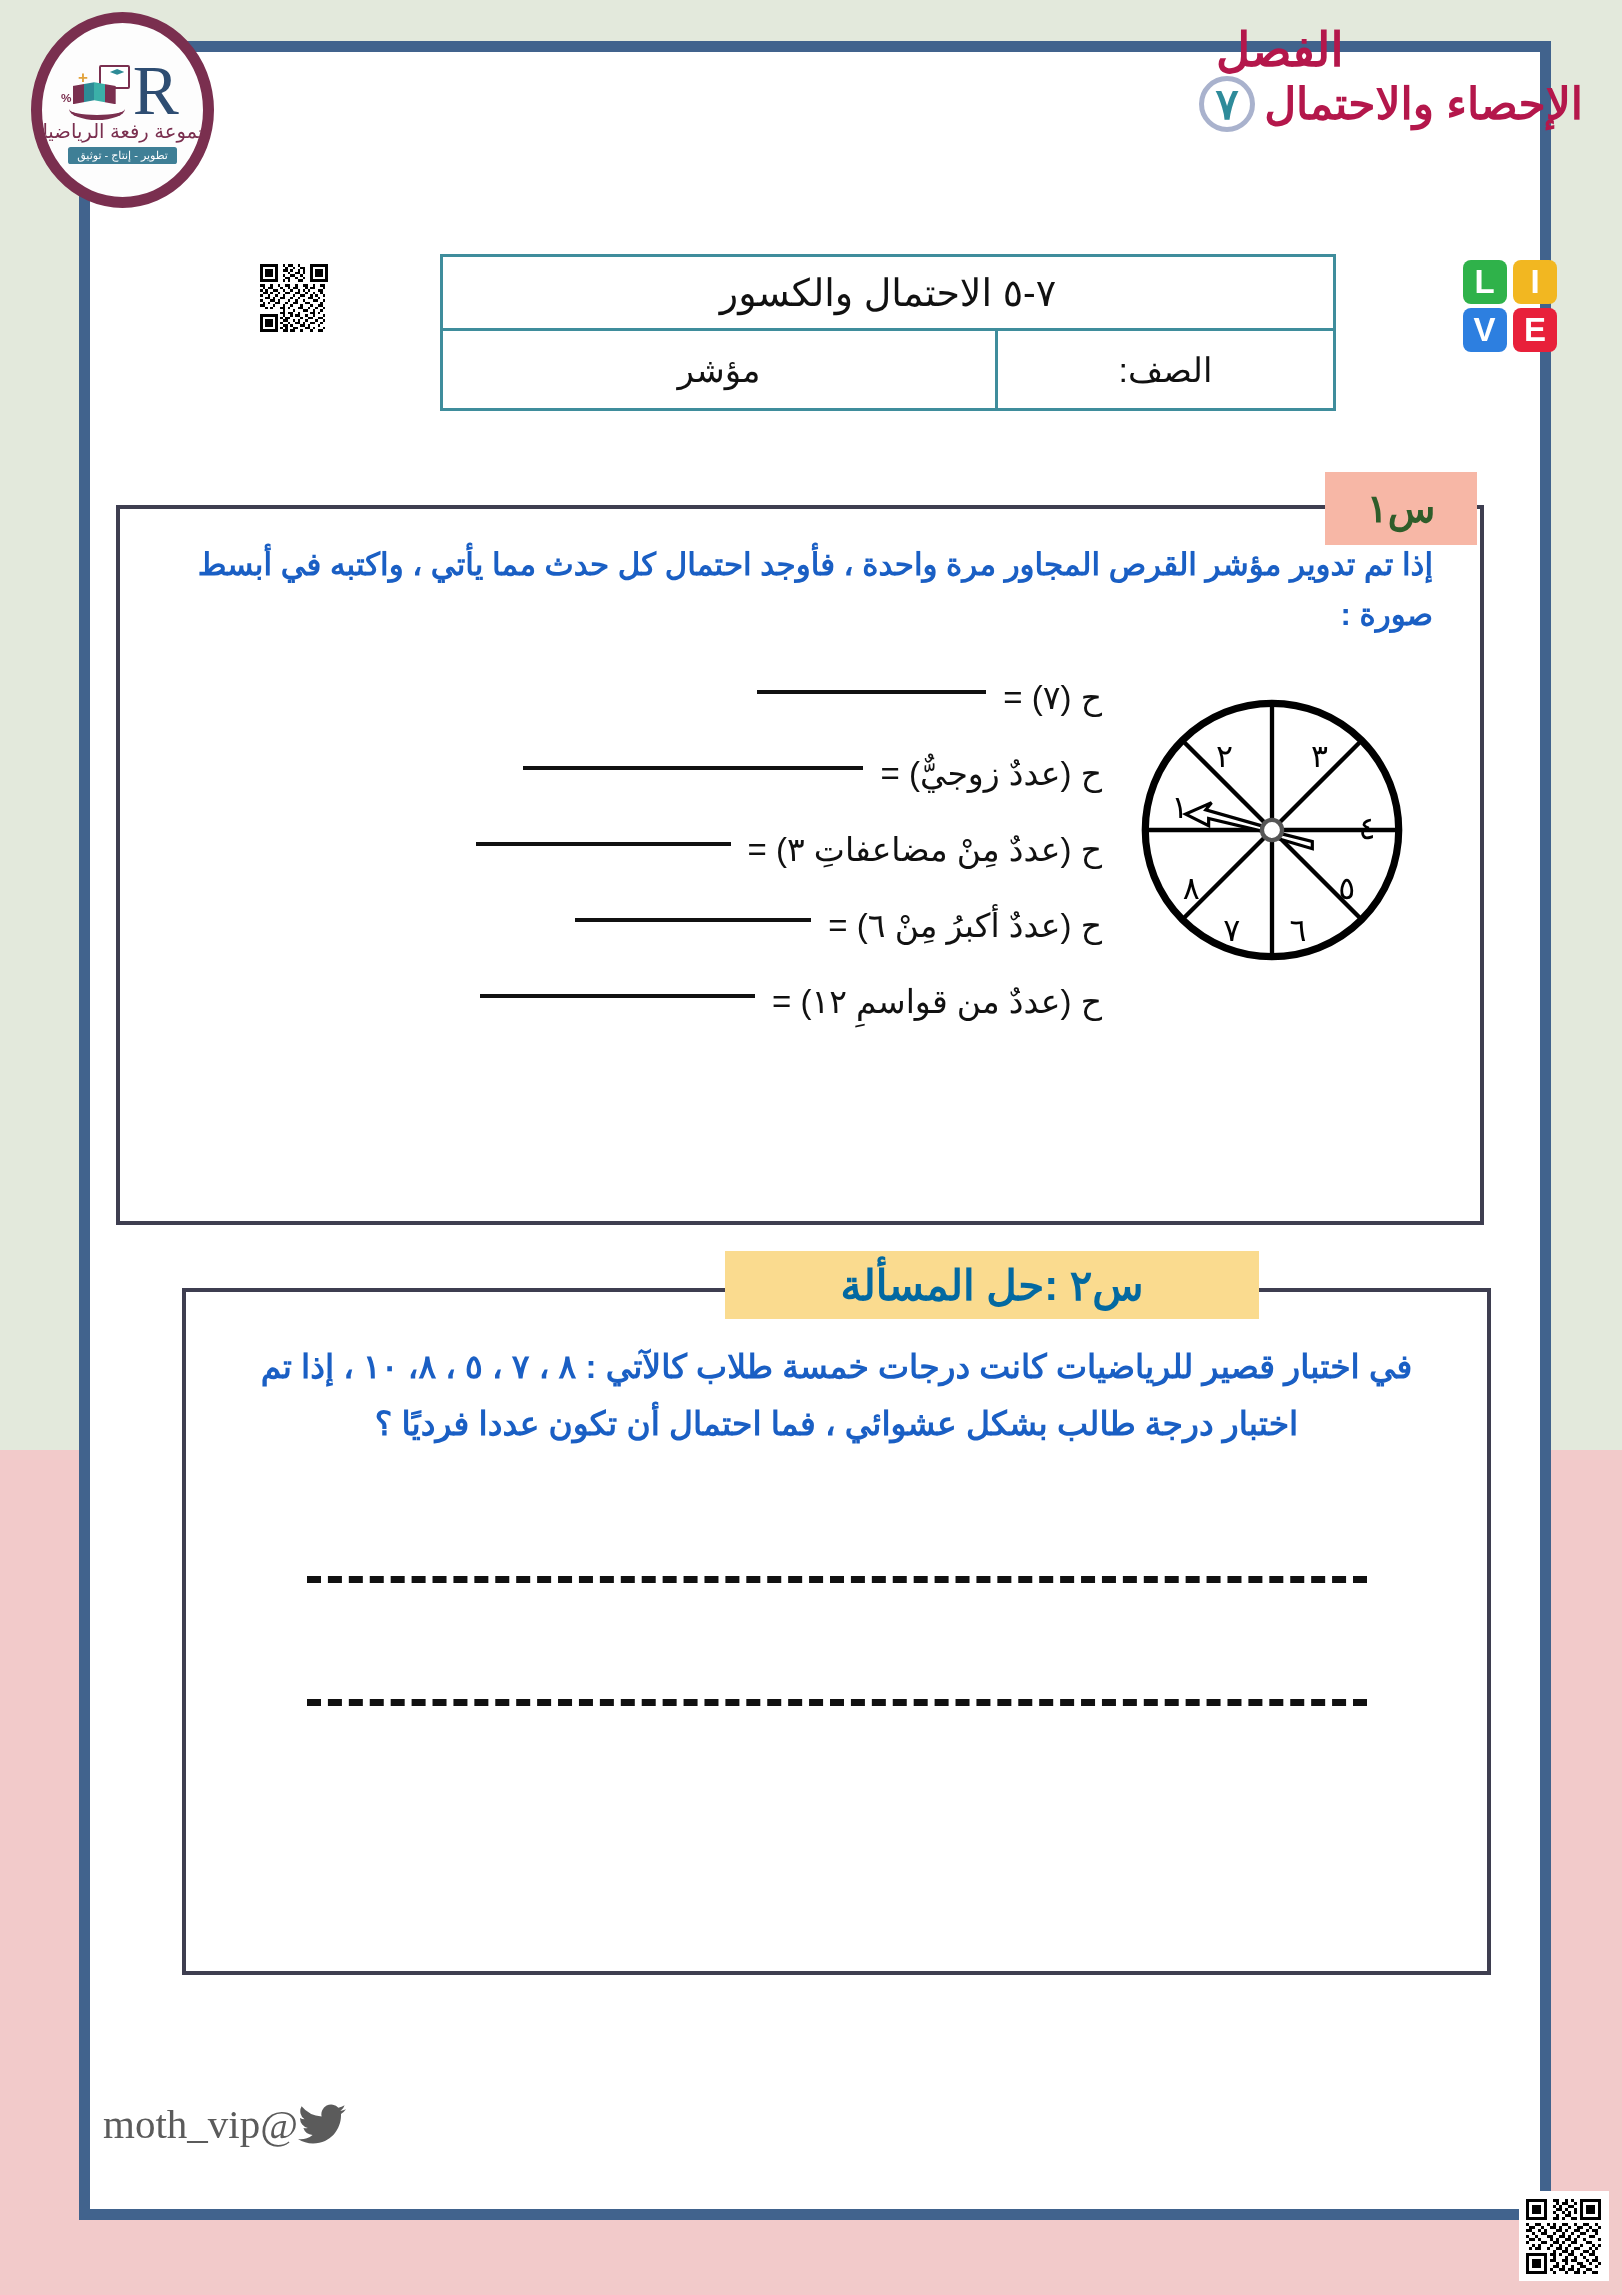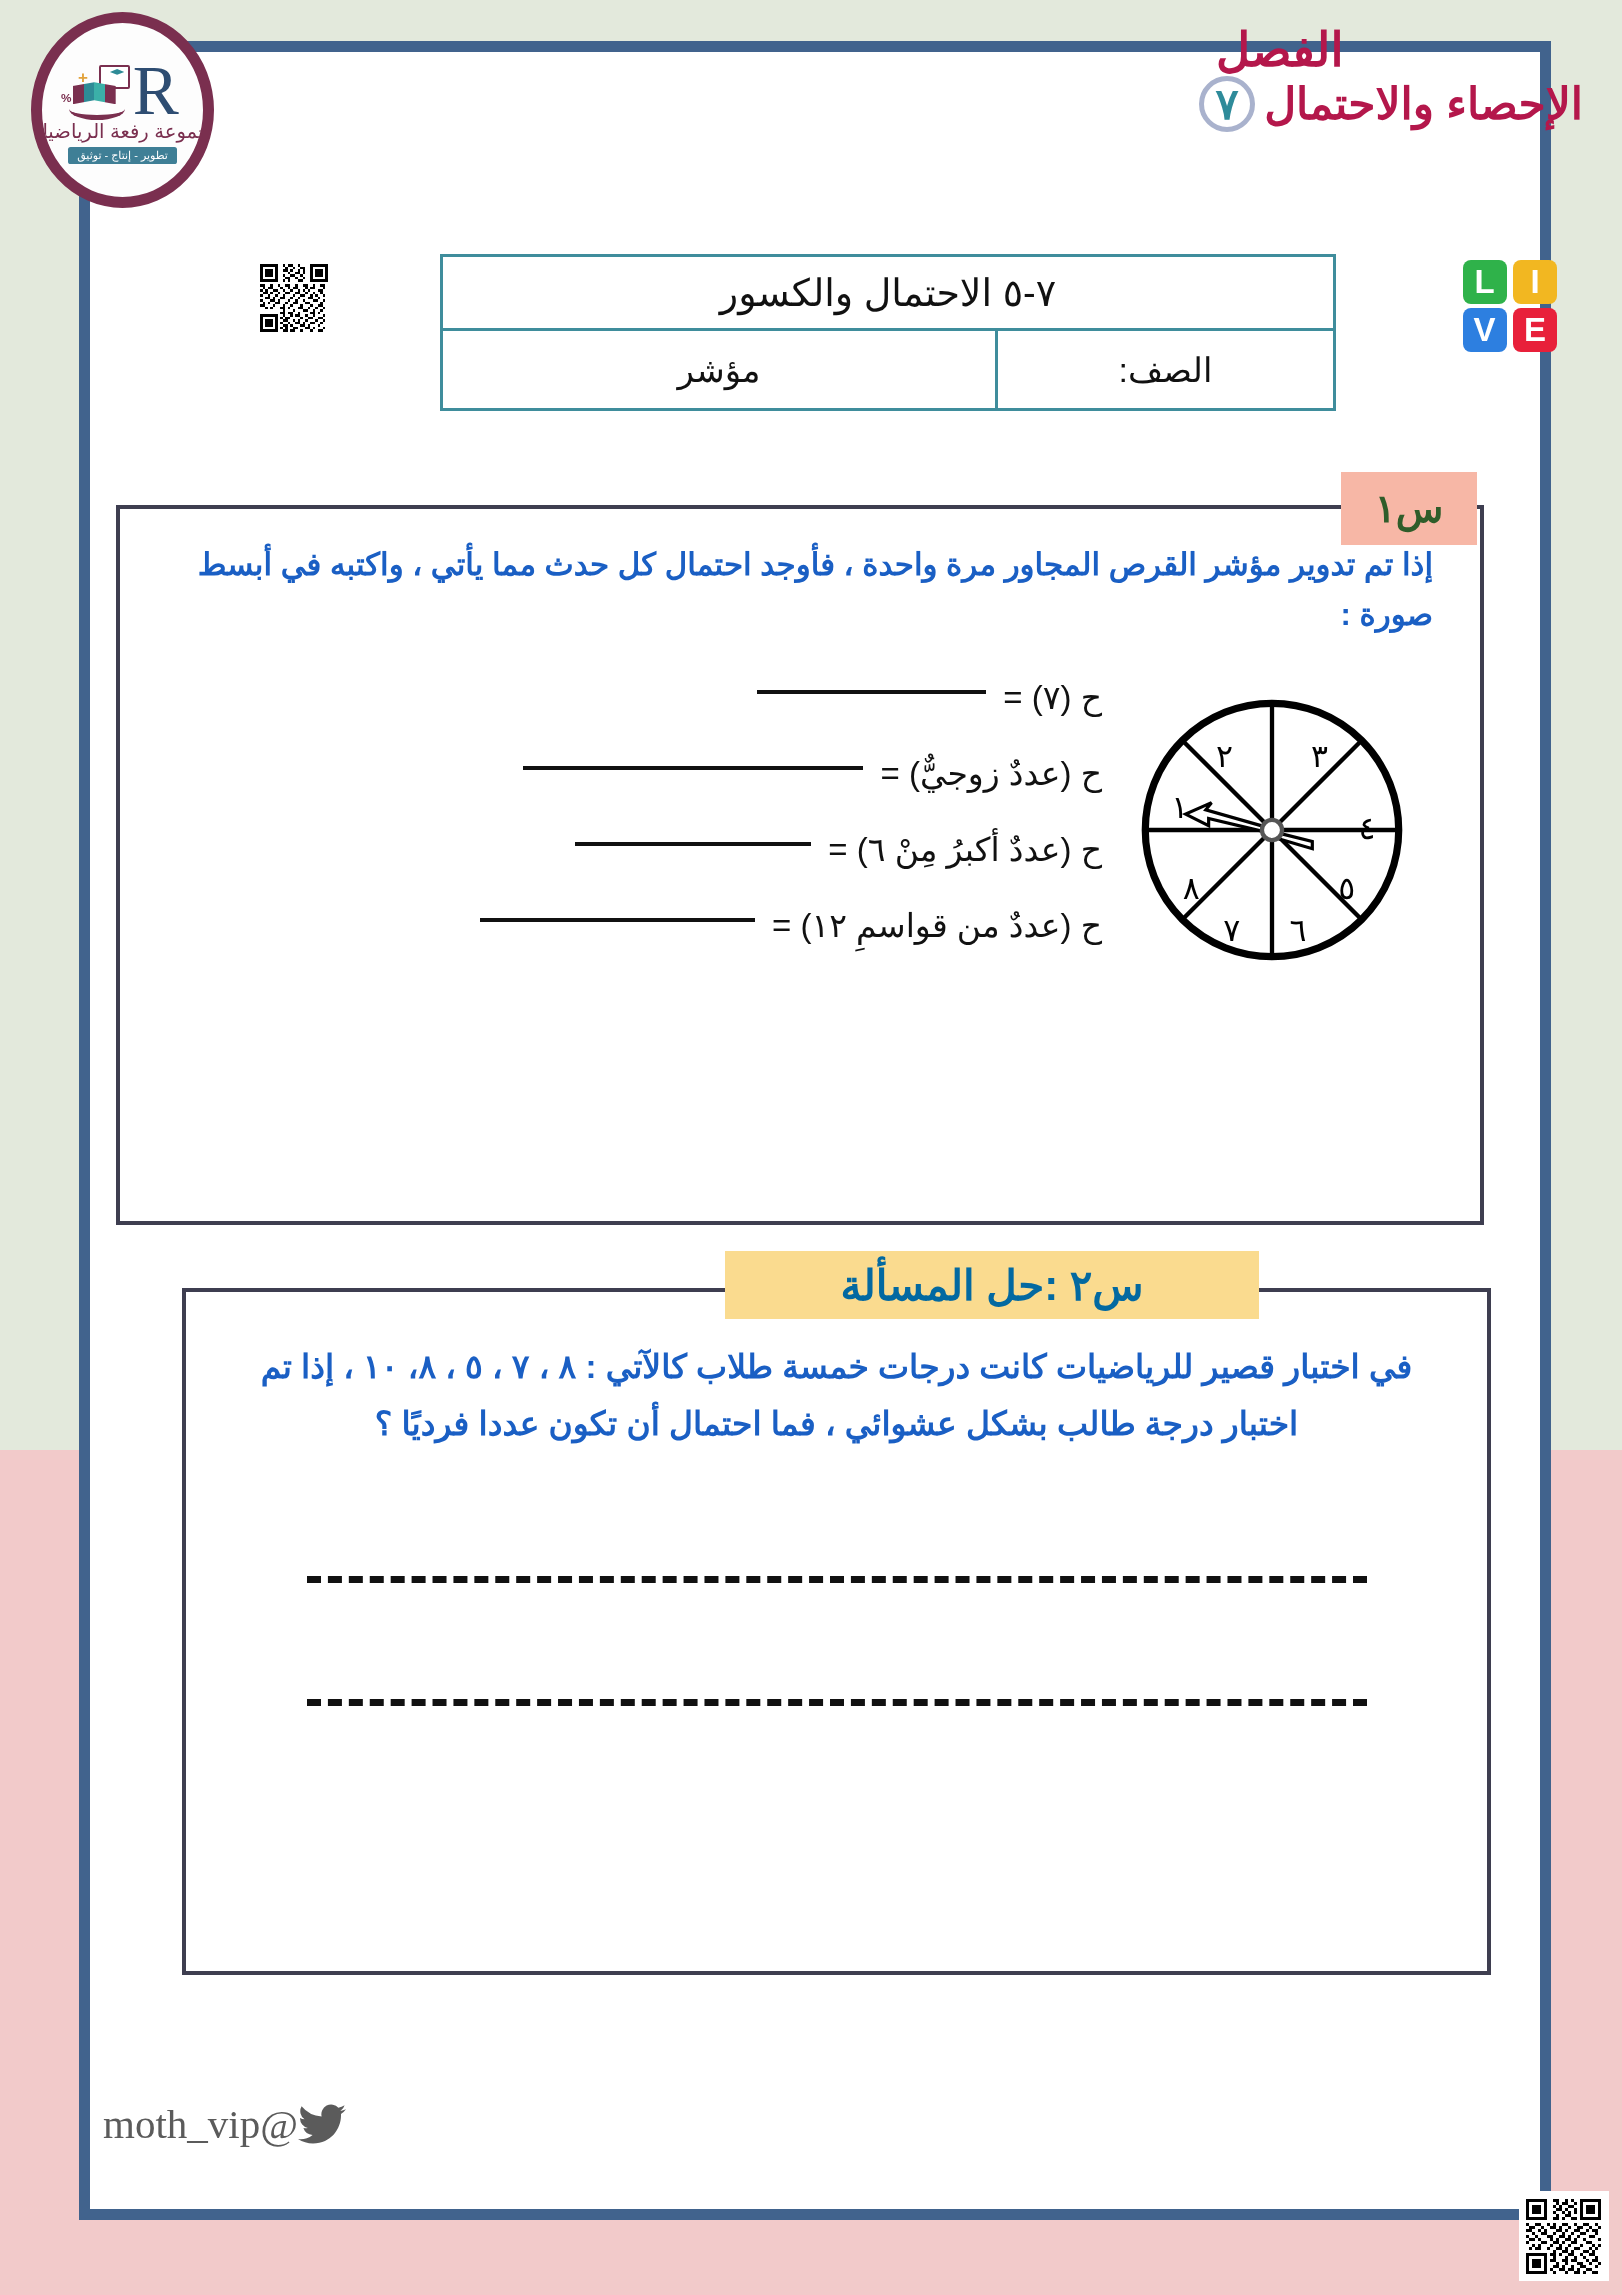--- a/index.html
+++ b/index.html
@@ -85,7 +85,7 @@
 
   
   #q1-tag{
-    position:absolute;right:145px;top:472px;width:136px;height:73px;
+    position:absolute;right:145px;top:472px;width:152px;height:73px;
     background:#f7b7a6;color:#2f5d2a;font-size:39px;font-weight:700;
     display:flex;align-items:center;justify-content:center;z-index:30;margin-left:24px;
   }

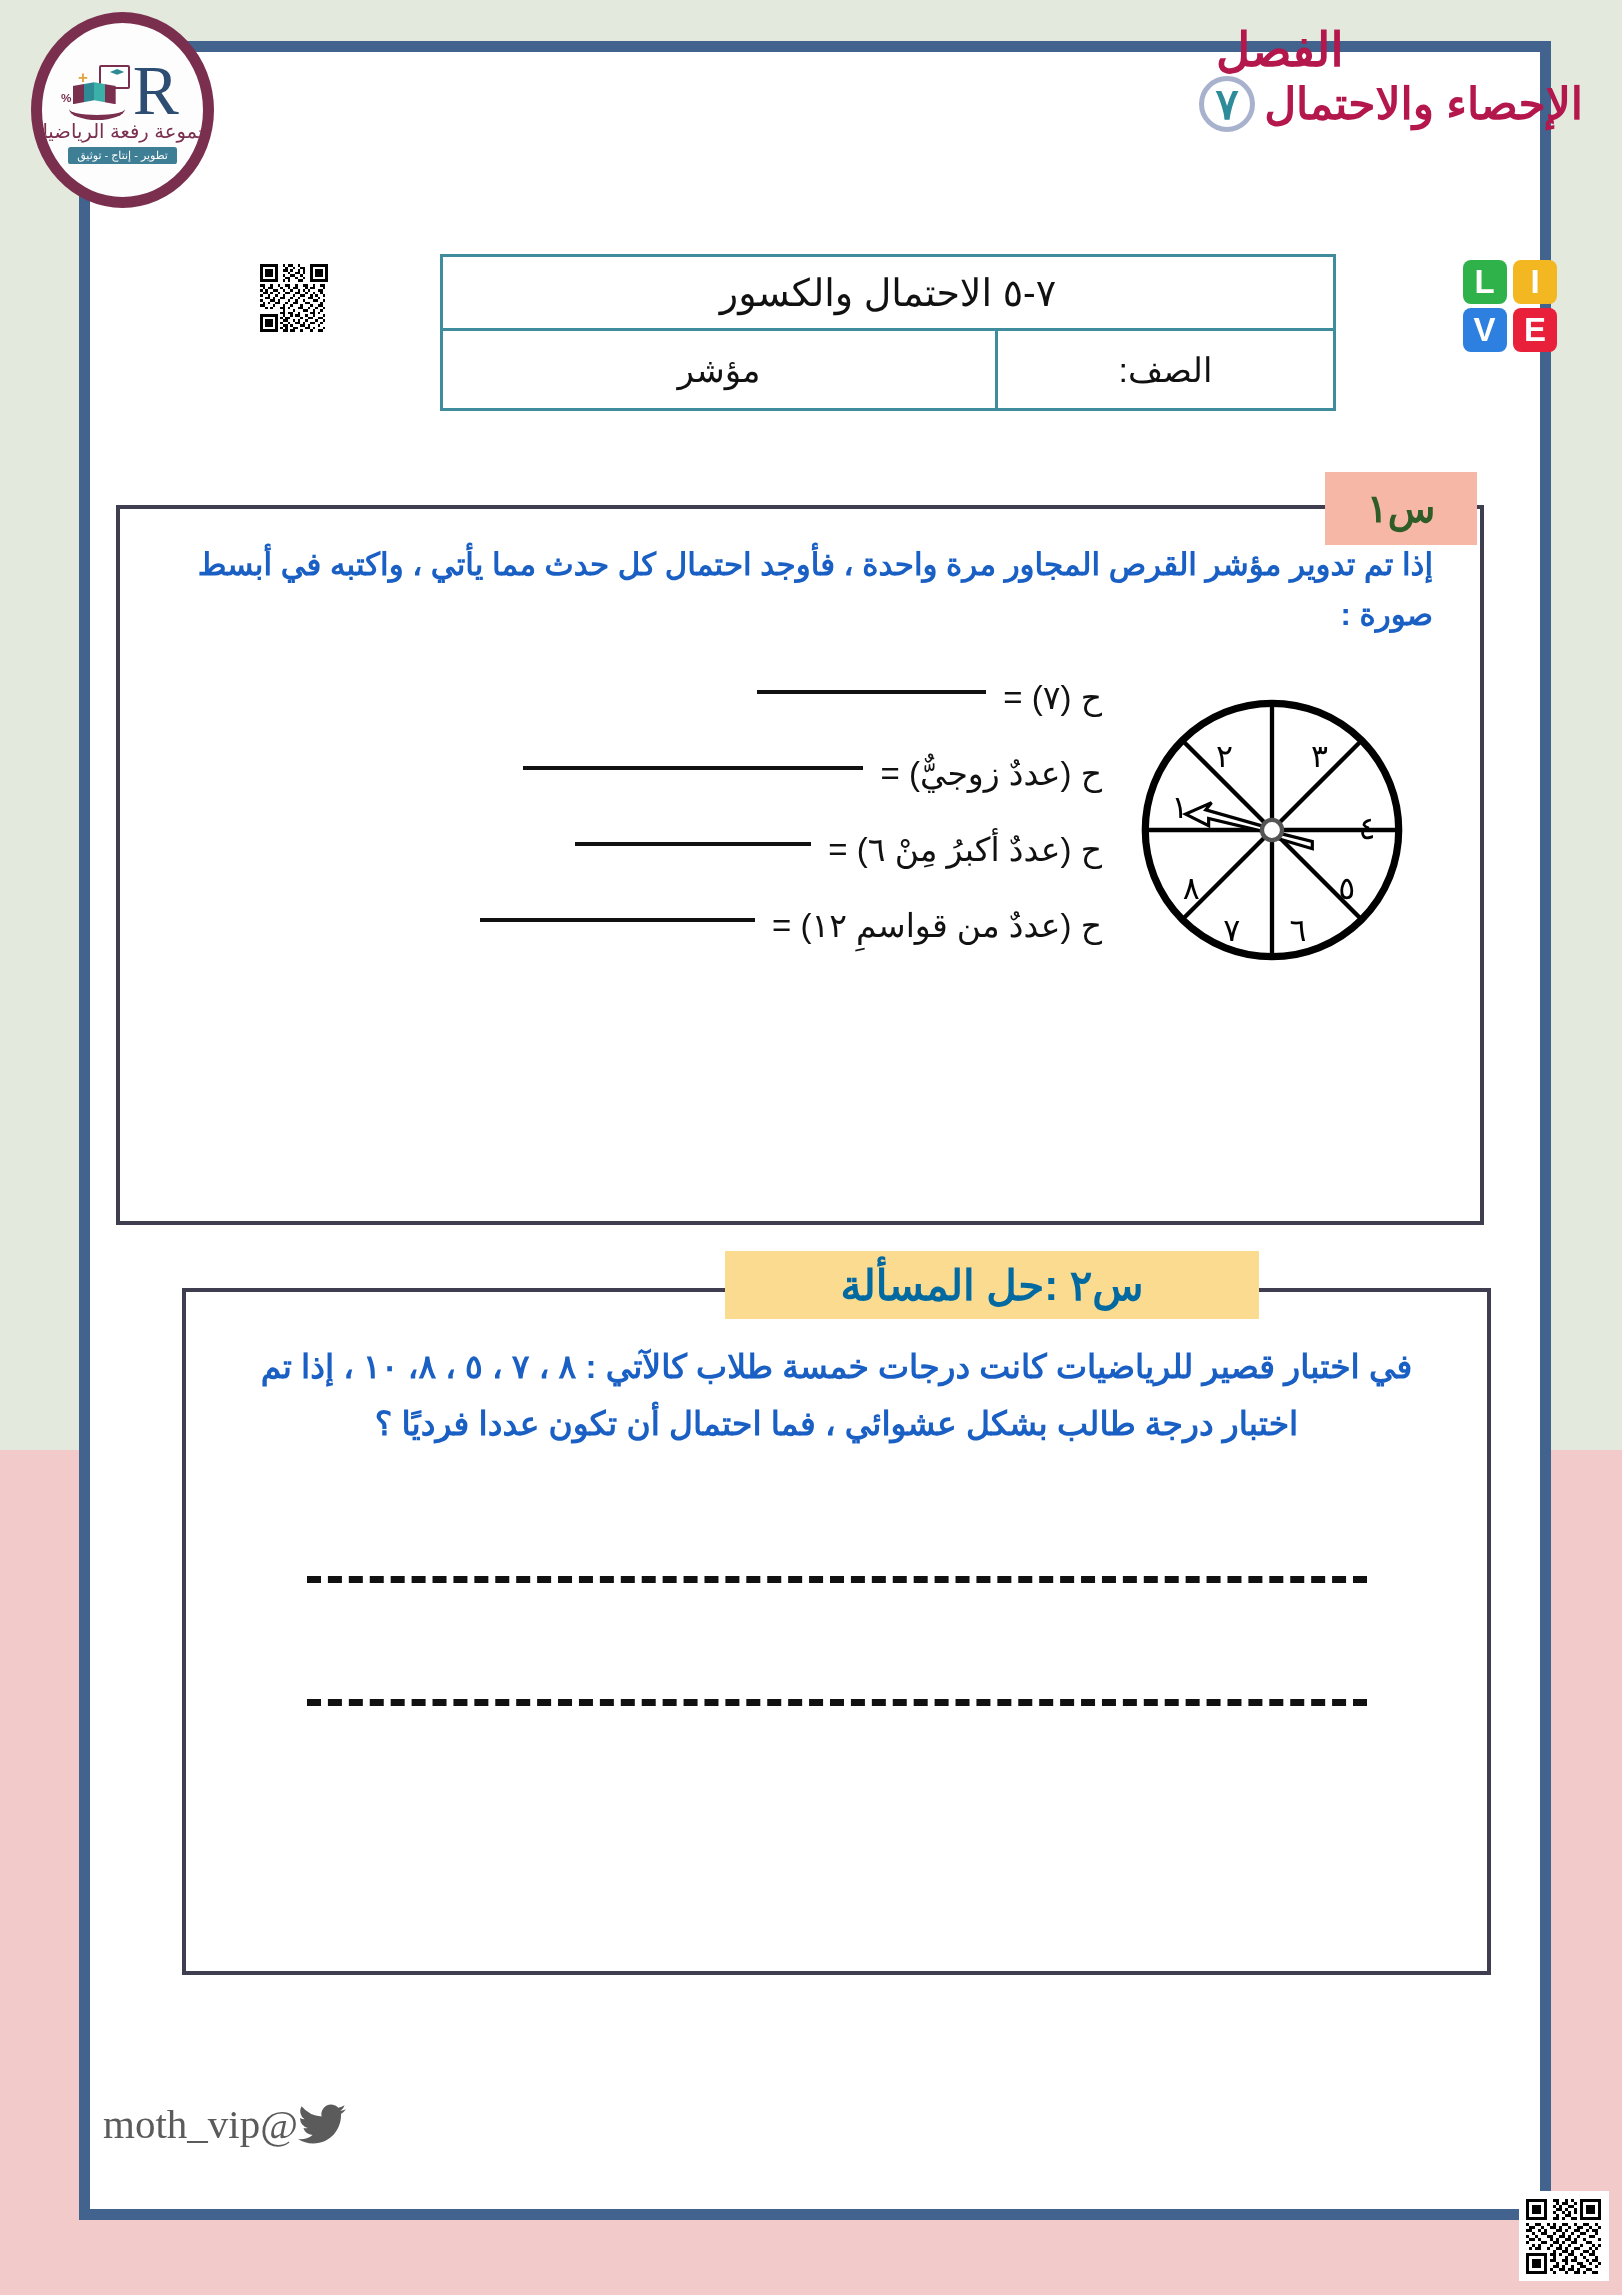--- a/index.html
+++ b/index.html
@@ -391,6 +391,10 @@
         <span class="eq-blank b2"></span>
       </div>
       <div class="eq-row">
+        <span class="eq-label">ح (عددٌ مِنْ مضاعفاتِ ٣) =</span>
+        <span class="eq-blank b3"></span>
+      </div>
+      <div class="eq-row">
         <span class="eq-label">ح (عددٌ أكبرُ مِنْ ٦) =</span>
         <span class="eq-blank b4"></span>
       </div>

